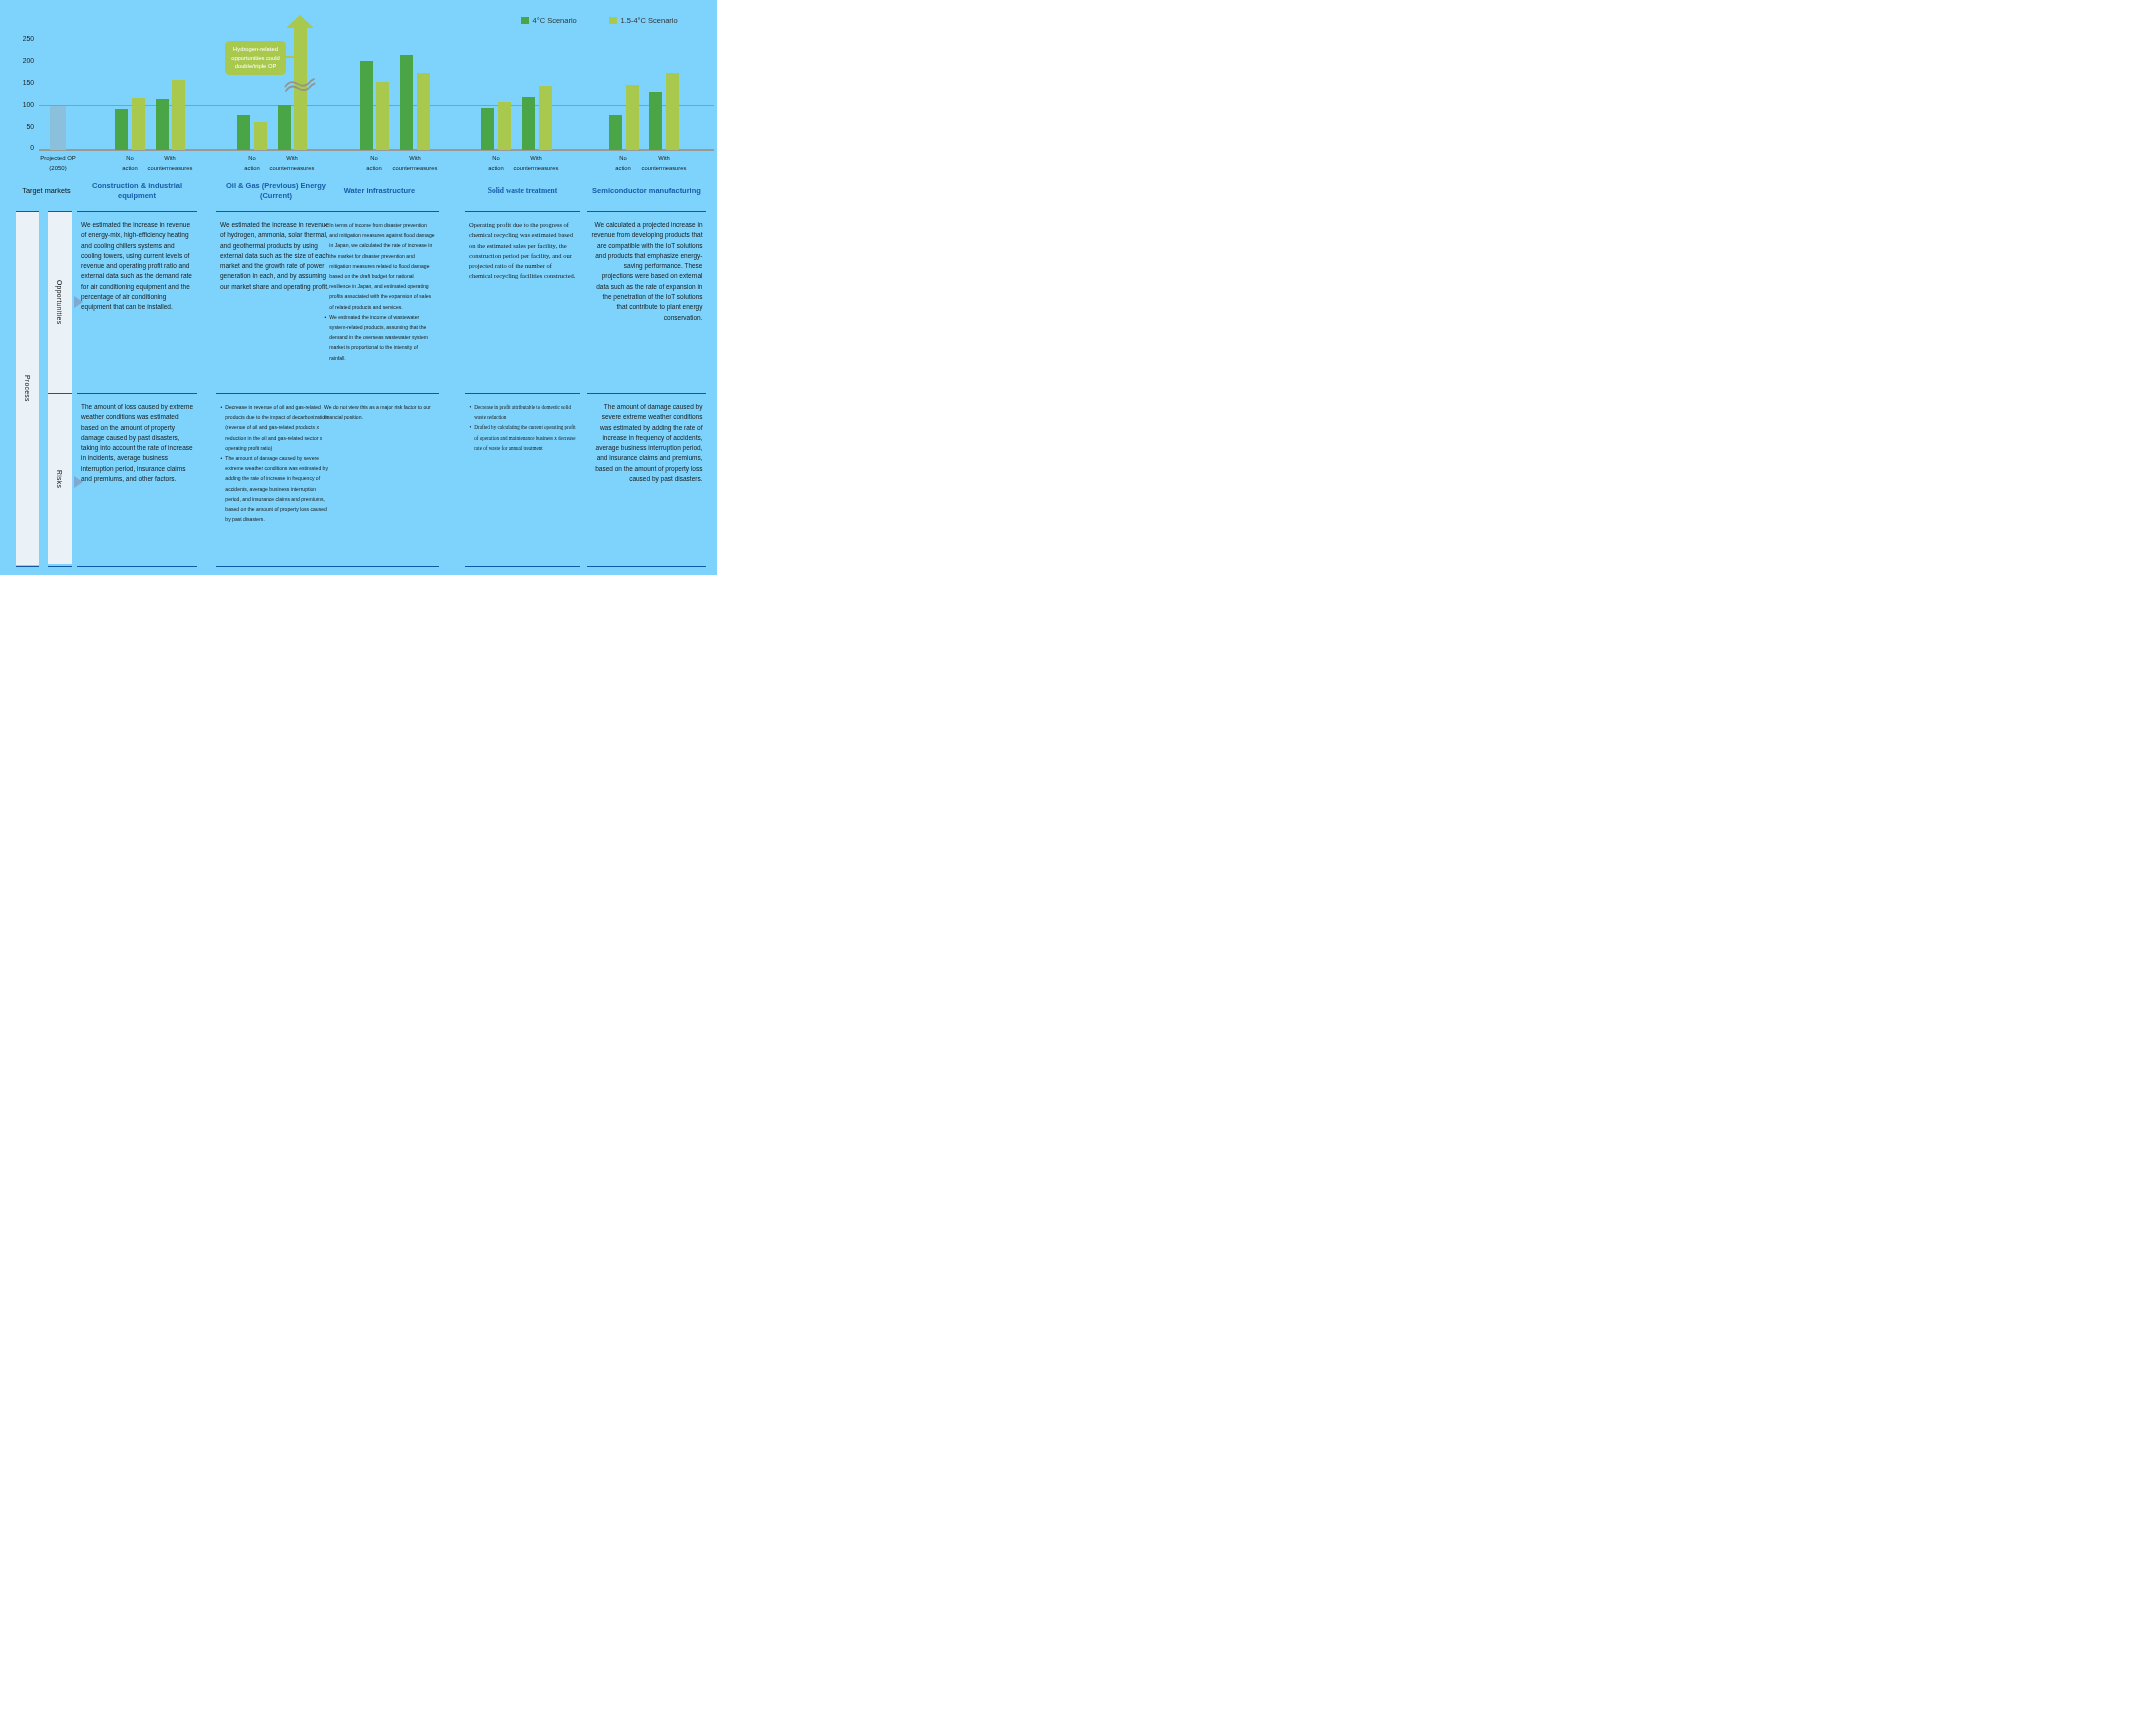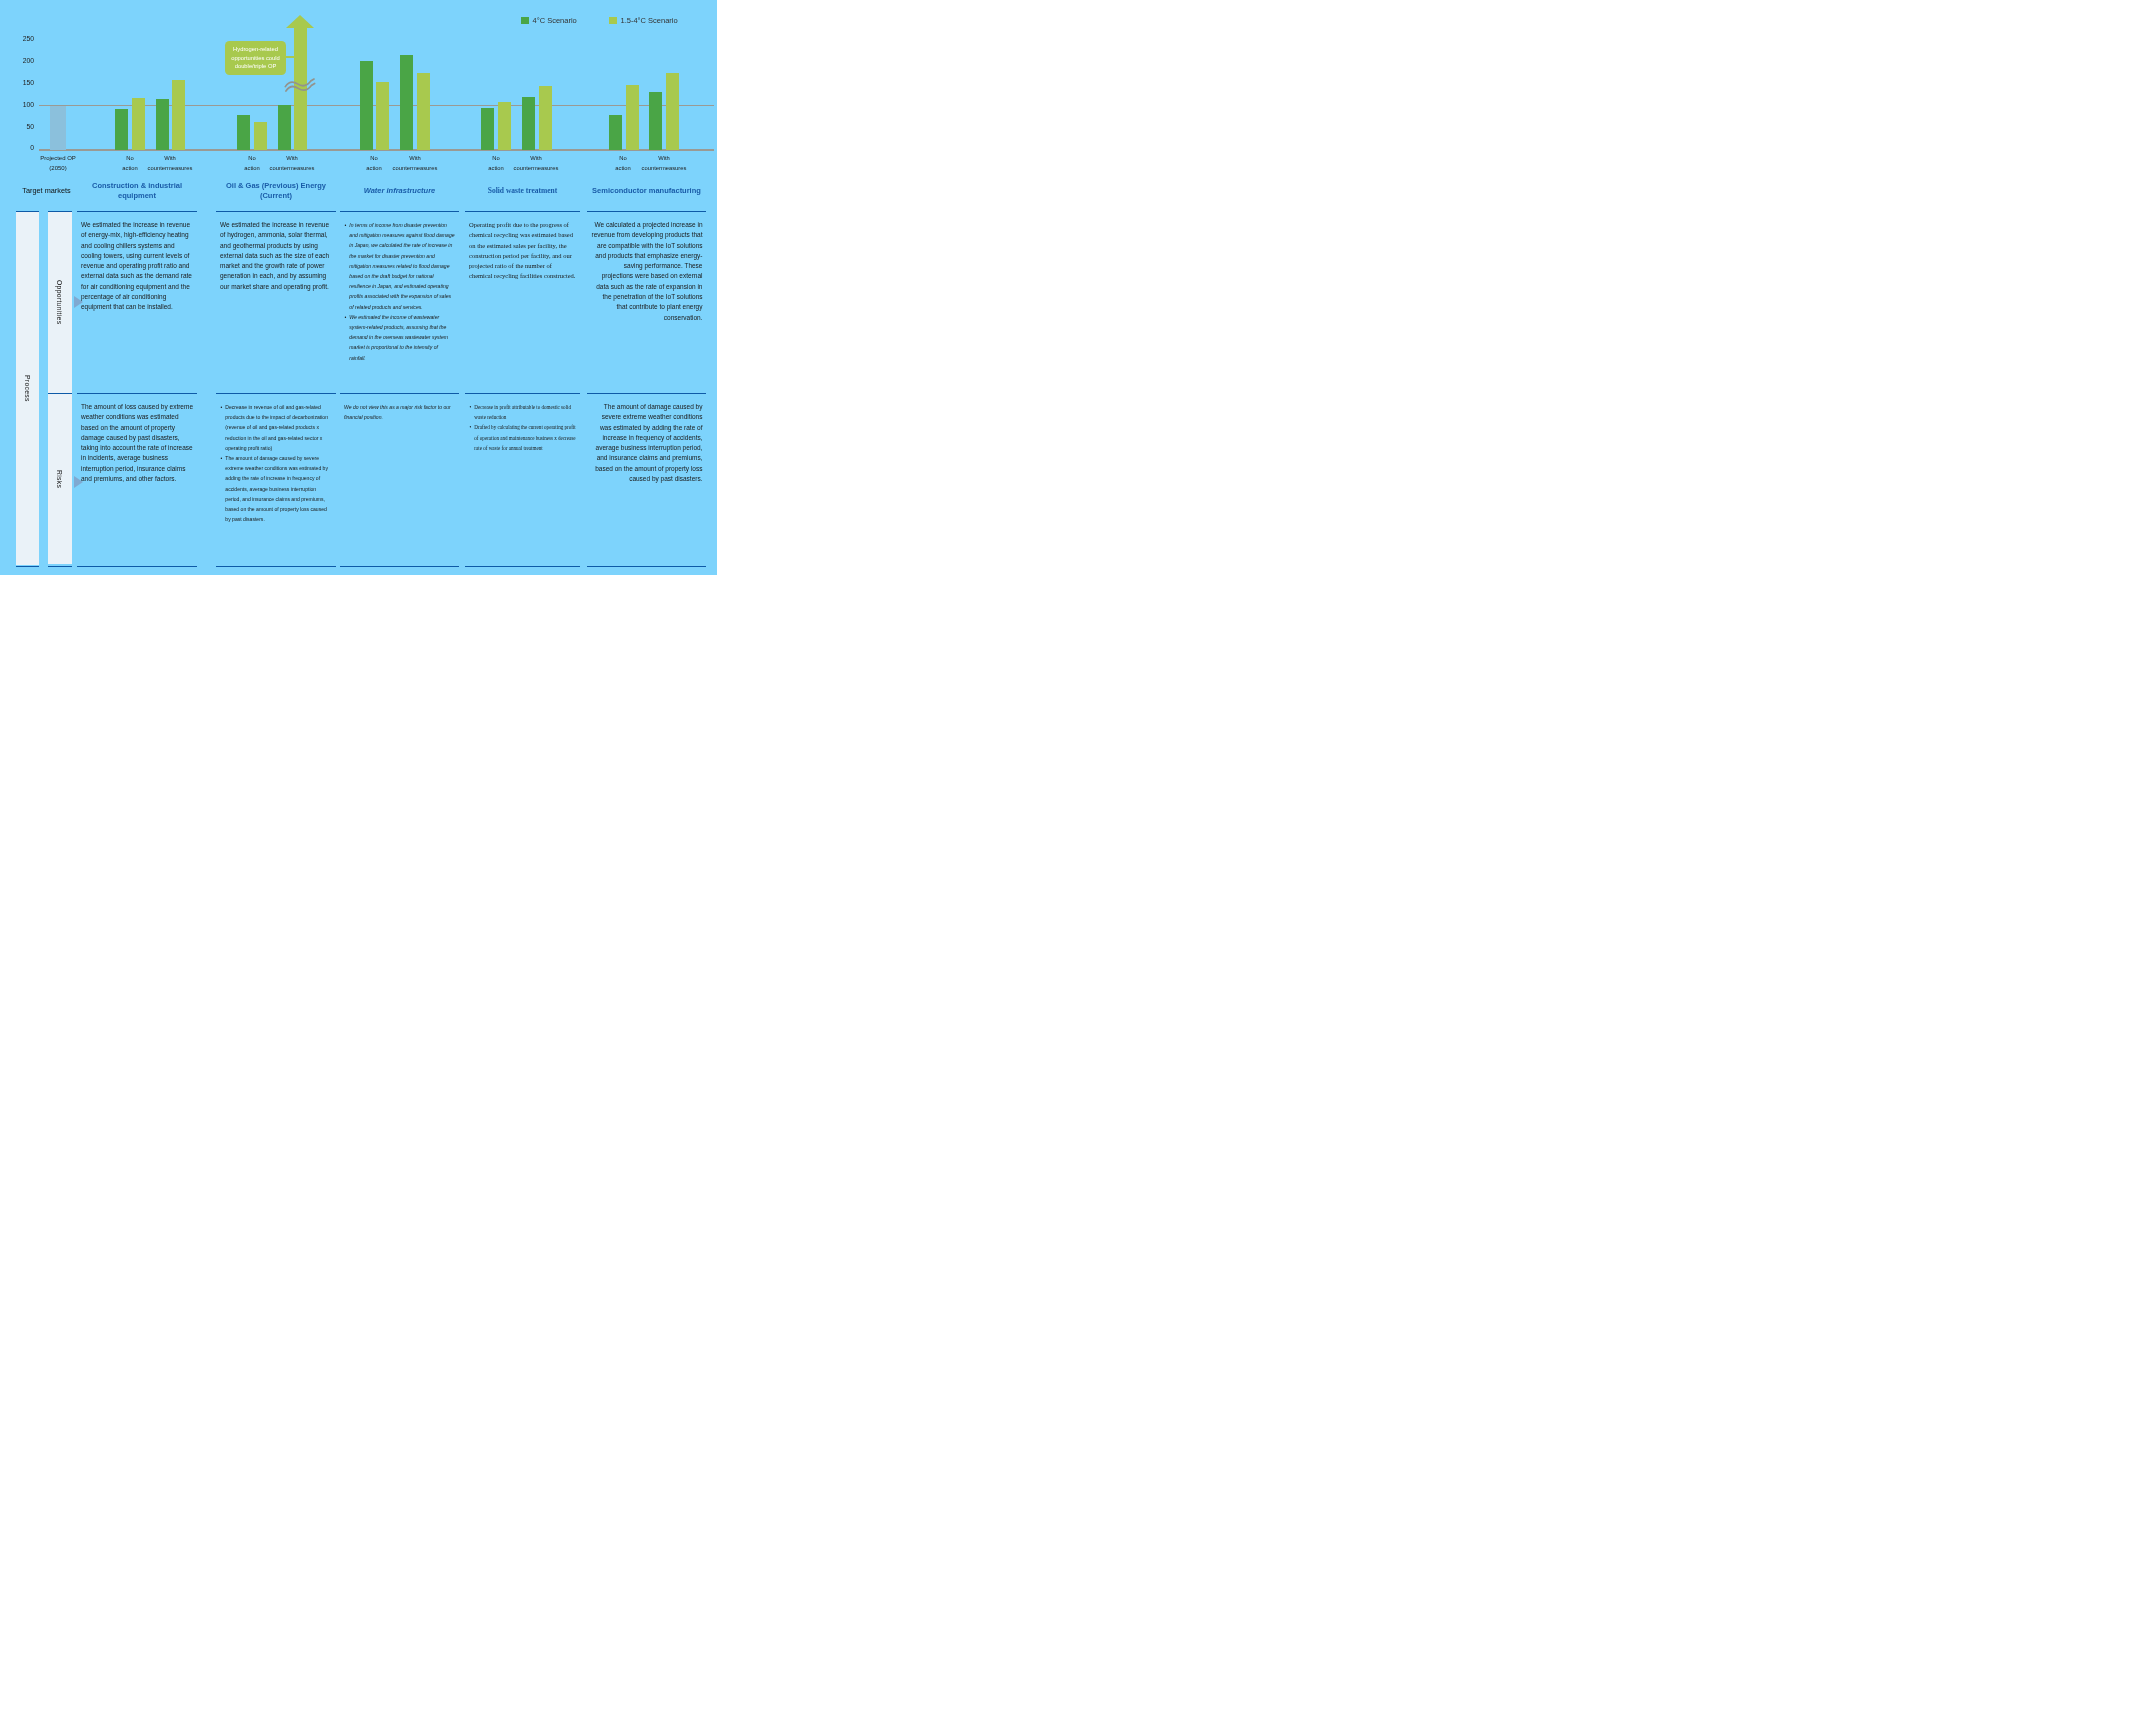--- a/index.html
+++ b/index.html
@@ -51,7 +51,7 @@
       border-top:6.5px solid transparent;border-bottom:6.5px solid transparent;
       border-left:9.5px solid #7fa9d1;}
   
-  .c1{left:77px;width:120px;} .c2{left:216px;width:120px;} .c3{left:340px;width:119px;font-style:italic;}
+  .c1{left:77px;width:120px;} .c2{left:216px;width:120px;} .c3{left:320px;width:119px;}
   .c4{left:465px;width:115px;font-family:Liberation Serif, serif;} .c5{left:587px;width:119px;text-align:right;}
   .b1{left:15.5px;width:23.6px;} .b2{left:48px;width:23.6px;}
 </style>

